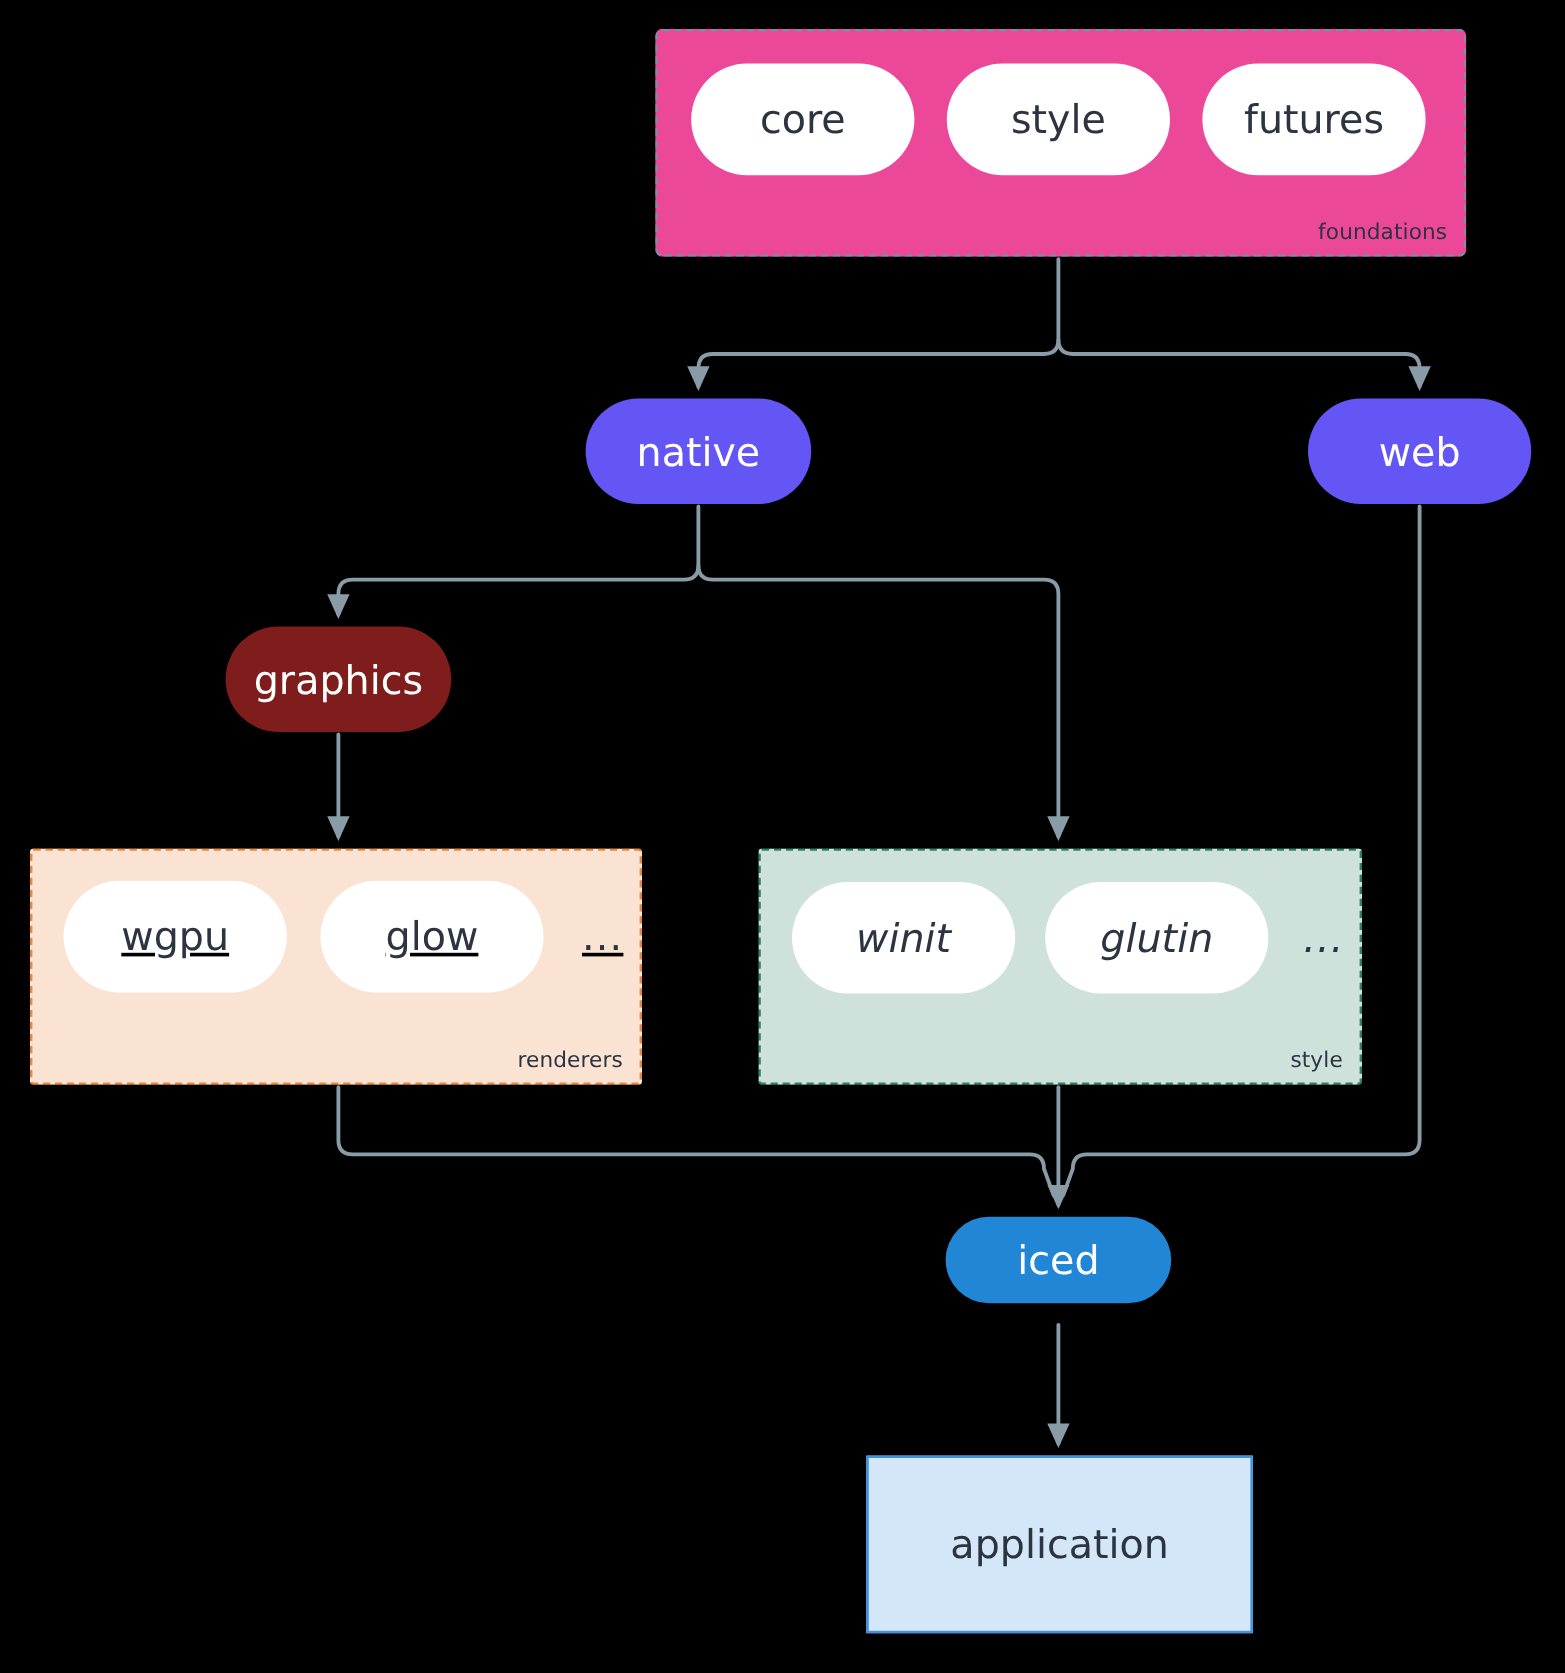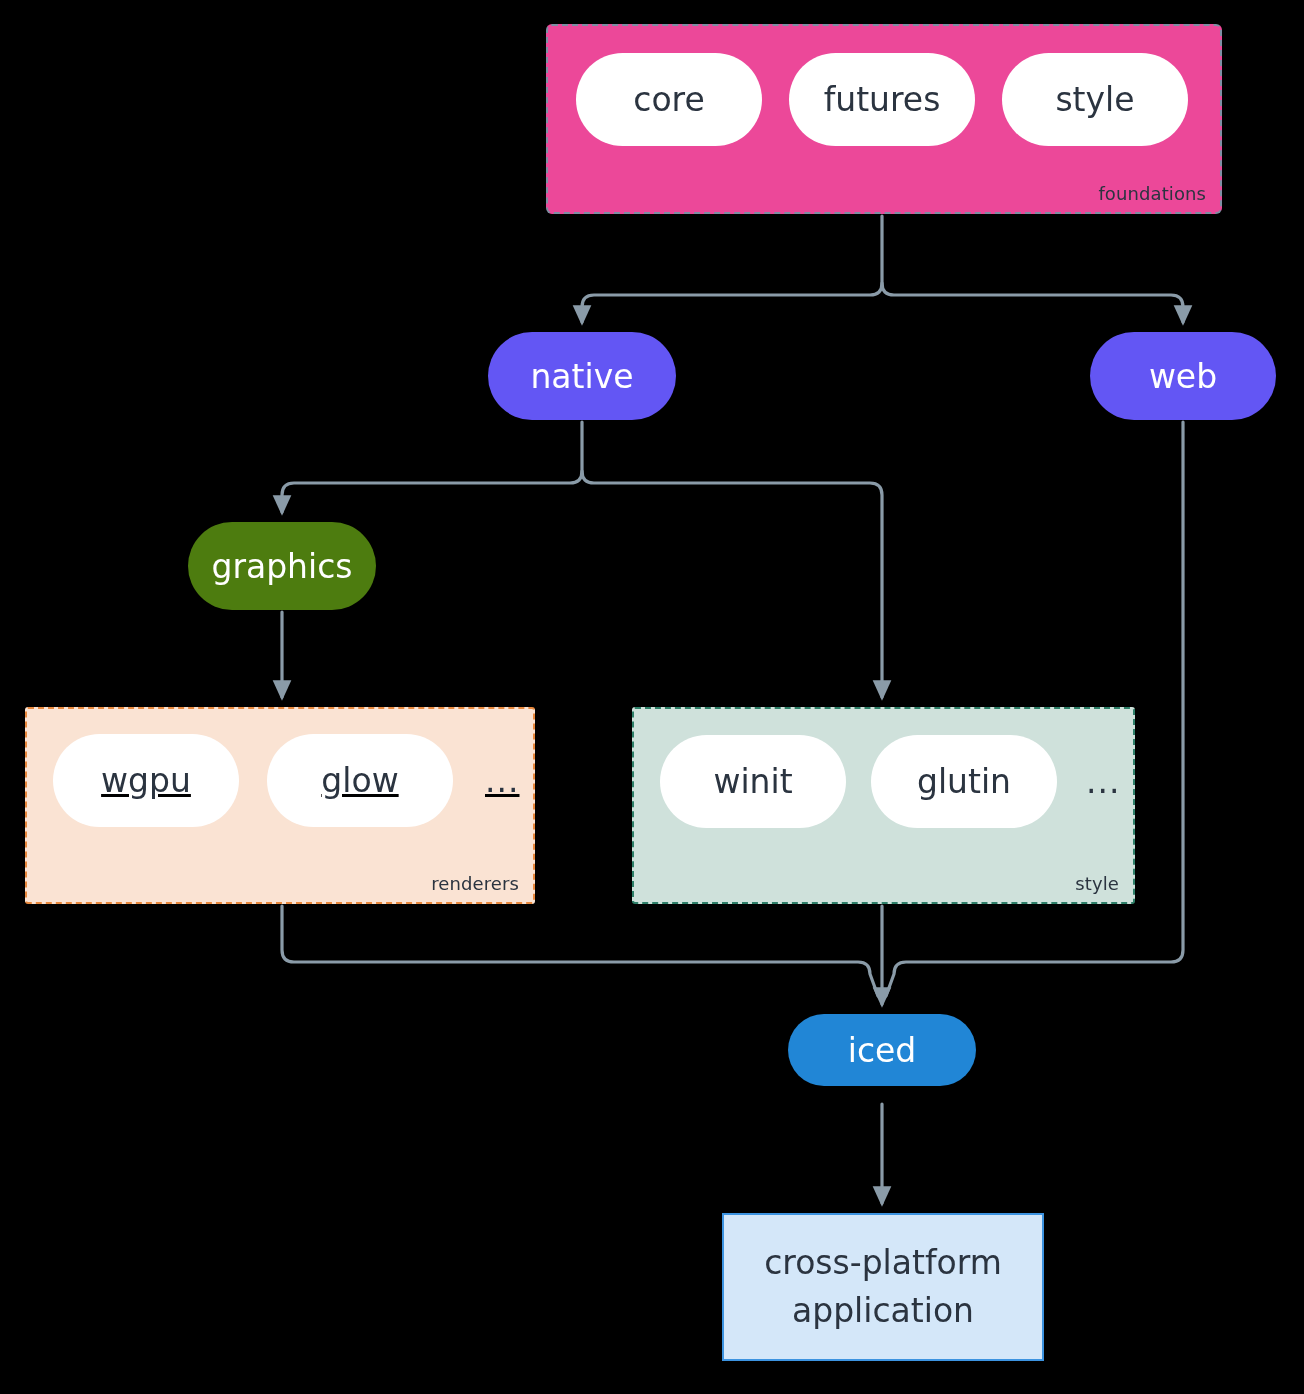--- a/index.html
+++ b/index.html
@@ -162,10 +162,10 @@
         <span>core</span>
       </div>
       <div class="pill-white">
+        <span>style</span>
+      </div>
+      <div class="pill-white">
         <span>futures</span>
-      </div>
-      <div class="pill-white">
-        <span>style</span>
       </div>
     </div>
     <div class="group-label">foundations</div>

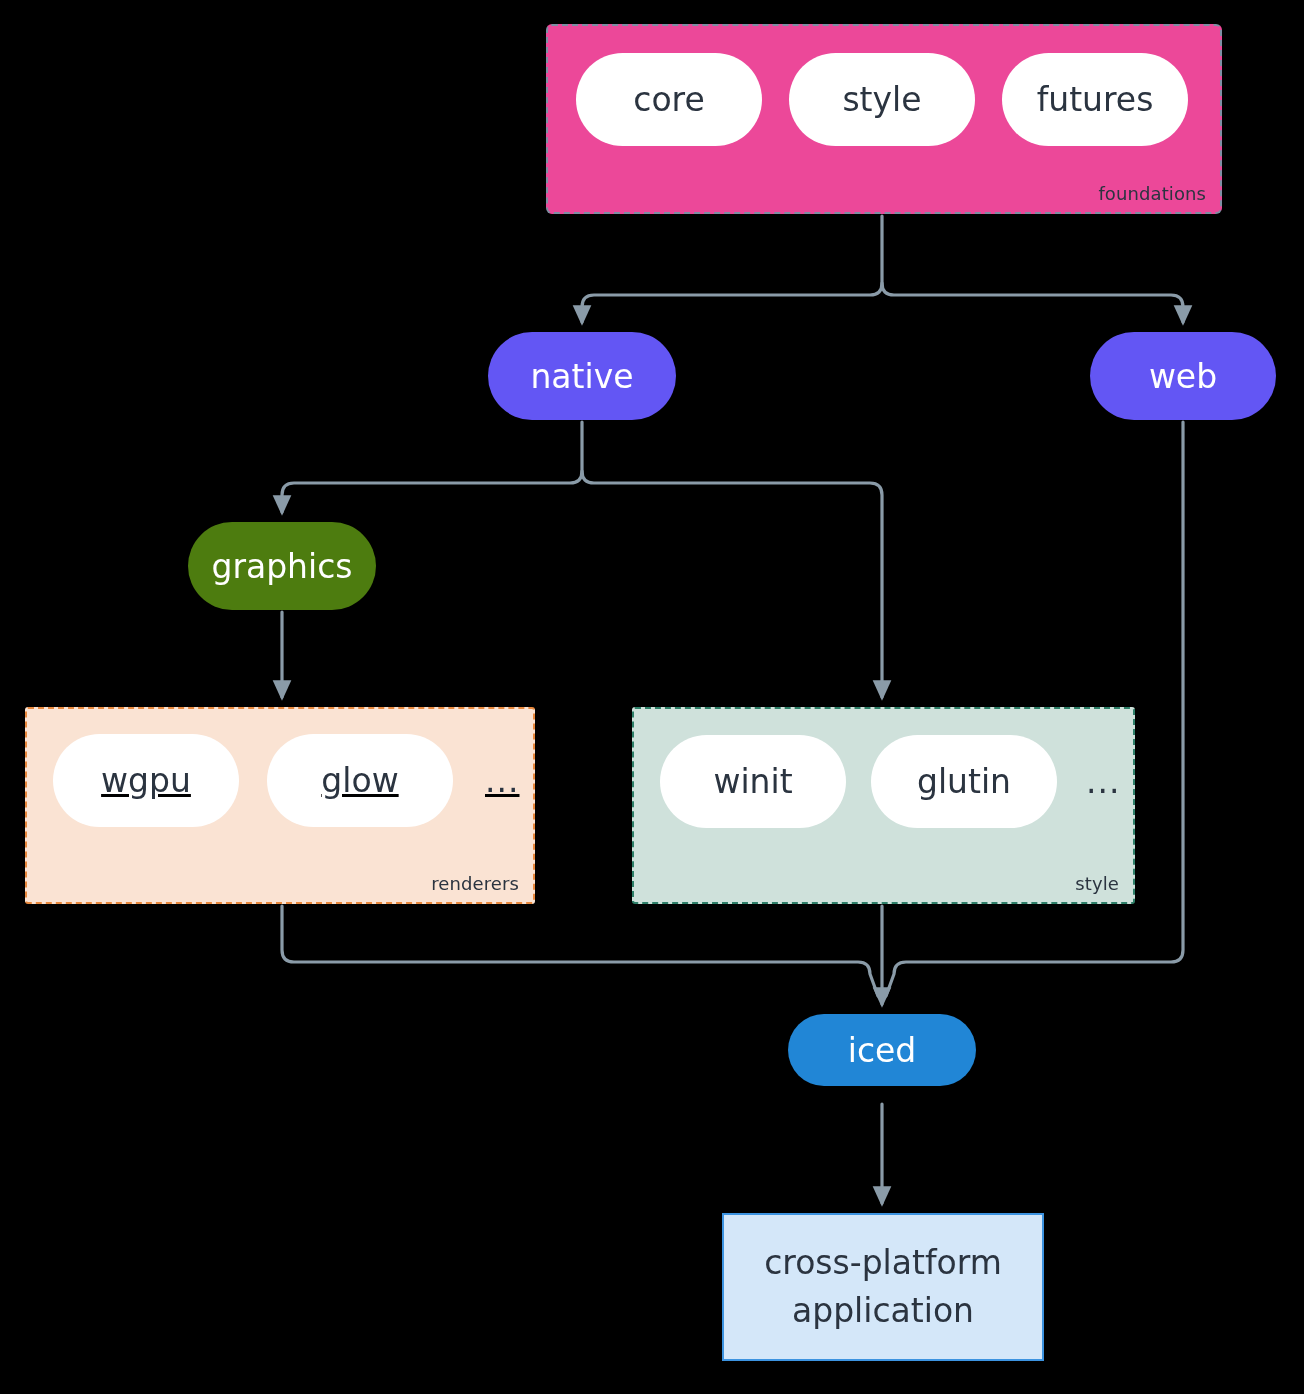--- a/index.html
+++ b/index.html
@@ -105,7 +105,7 @@
   }
   #node-native { left: 488px; top: 332px; width: 188px; height: 88px; background: #6356F4; }
   #node-web    { left: 1090px; top: 332px; width: 186px; height: 88px; background: #6356F4; }
-  #node-graphics { left: 188px; top: 522px; width: 188px; height: 88px; background: #4d7c0f; }
+  #node-graphics { left: 188px; top: 522px; width: 188px; height: 88px; background: #7f1d1d; }
   #node-iced   { left: 788px; top: 1014px; width: 188px; height: 72px; background: #2186D6; }
 
   #node-app {

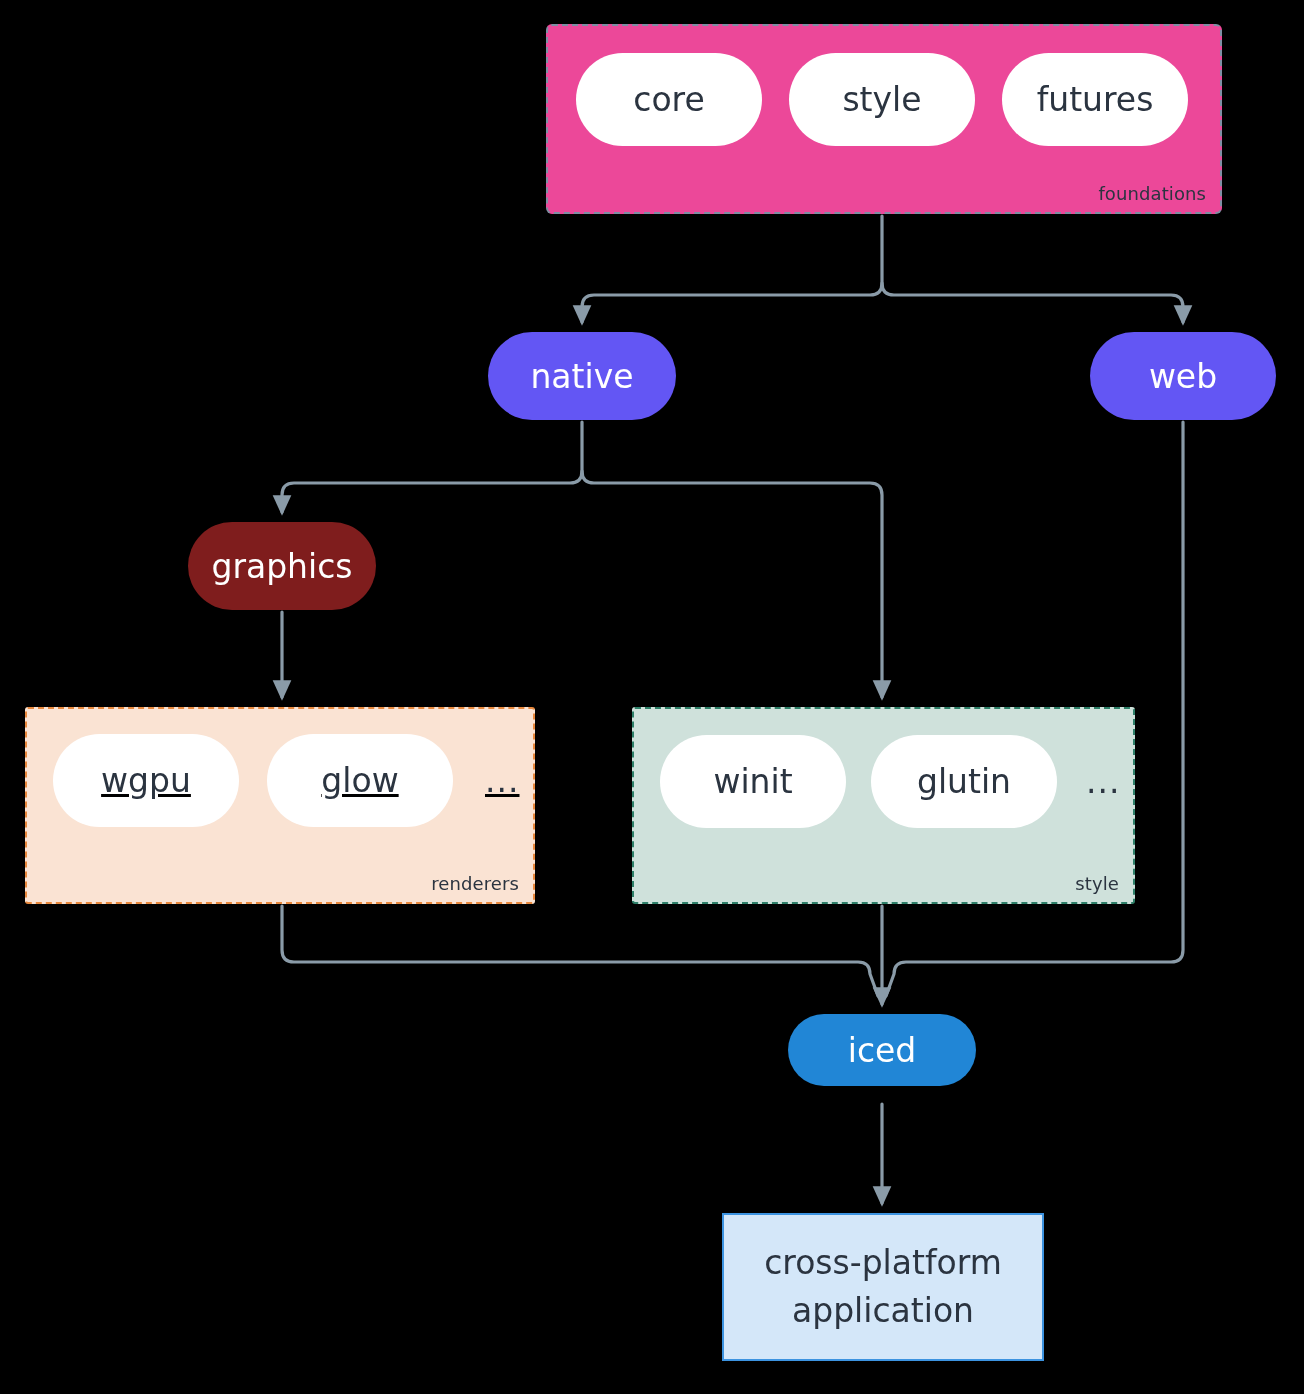--- a/index.html
+++ b/index.html
@@ -68,7 +68,7 @@
     border: 2px dashed #2E8069;
     border-radius: 3px;
   }
-  #grp-shells .group-items { left: 26px; top: 26px; gap: 25px; }
+  #grp-shells .group-items { left: 26px; top: 26px; gap: 25px; font-style: italic; }
 
   
   .pill-white {

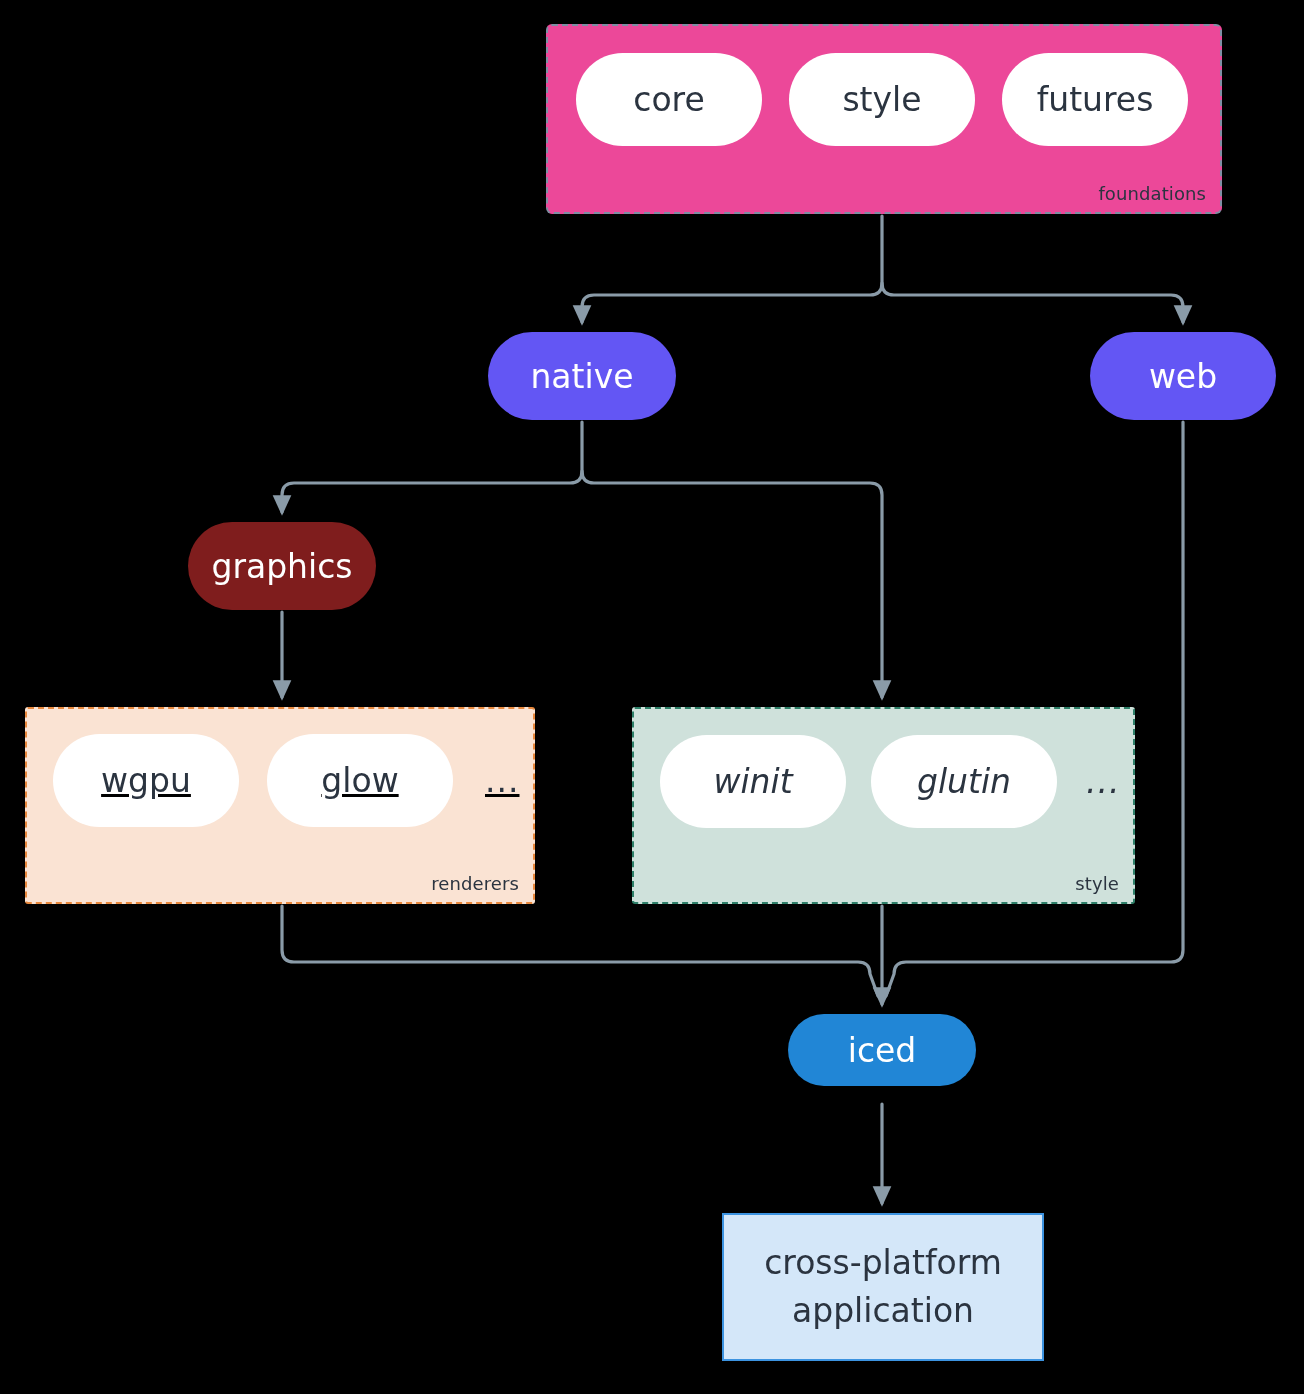--- a/index.html
+++ b/index.html
@@ -213,7 +213,6 @@
   </div>
 
   <div id="node-app">
-    <span>cross-platform</span>
     <span>application</span>
   </div>
 

